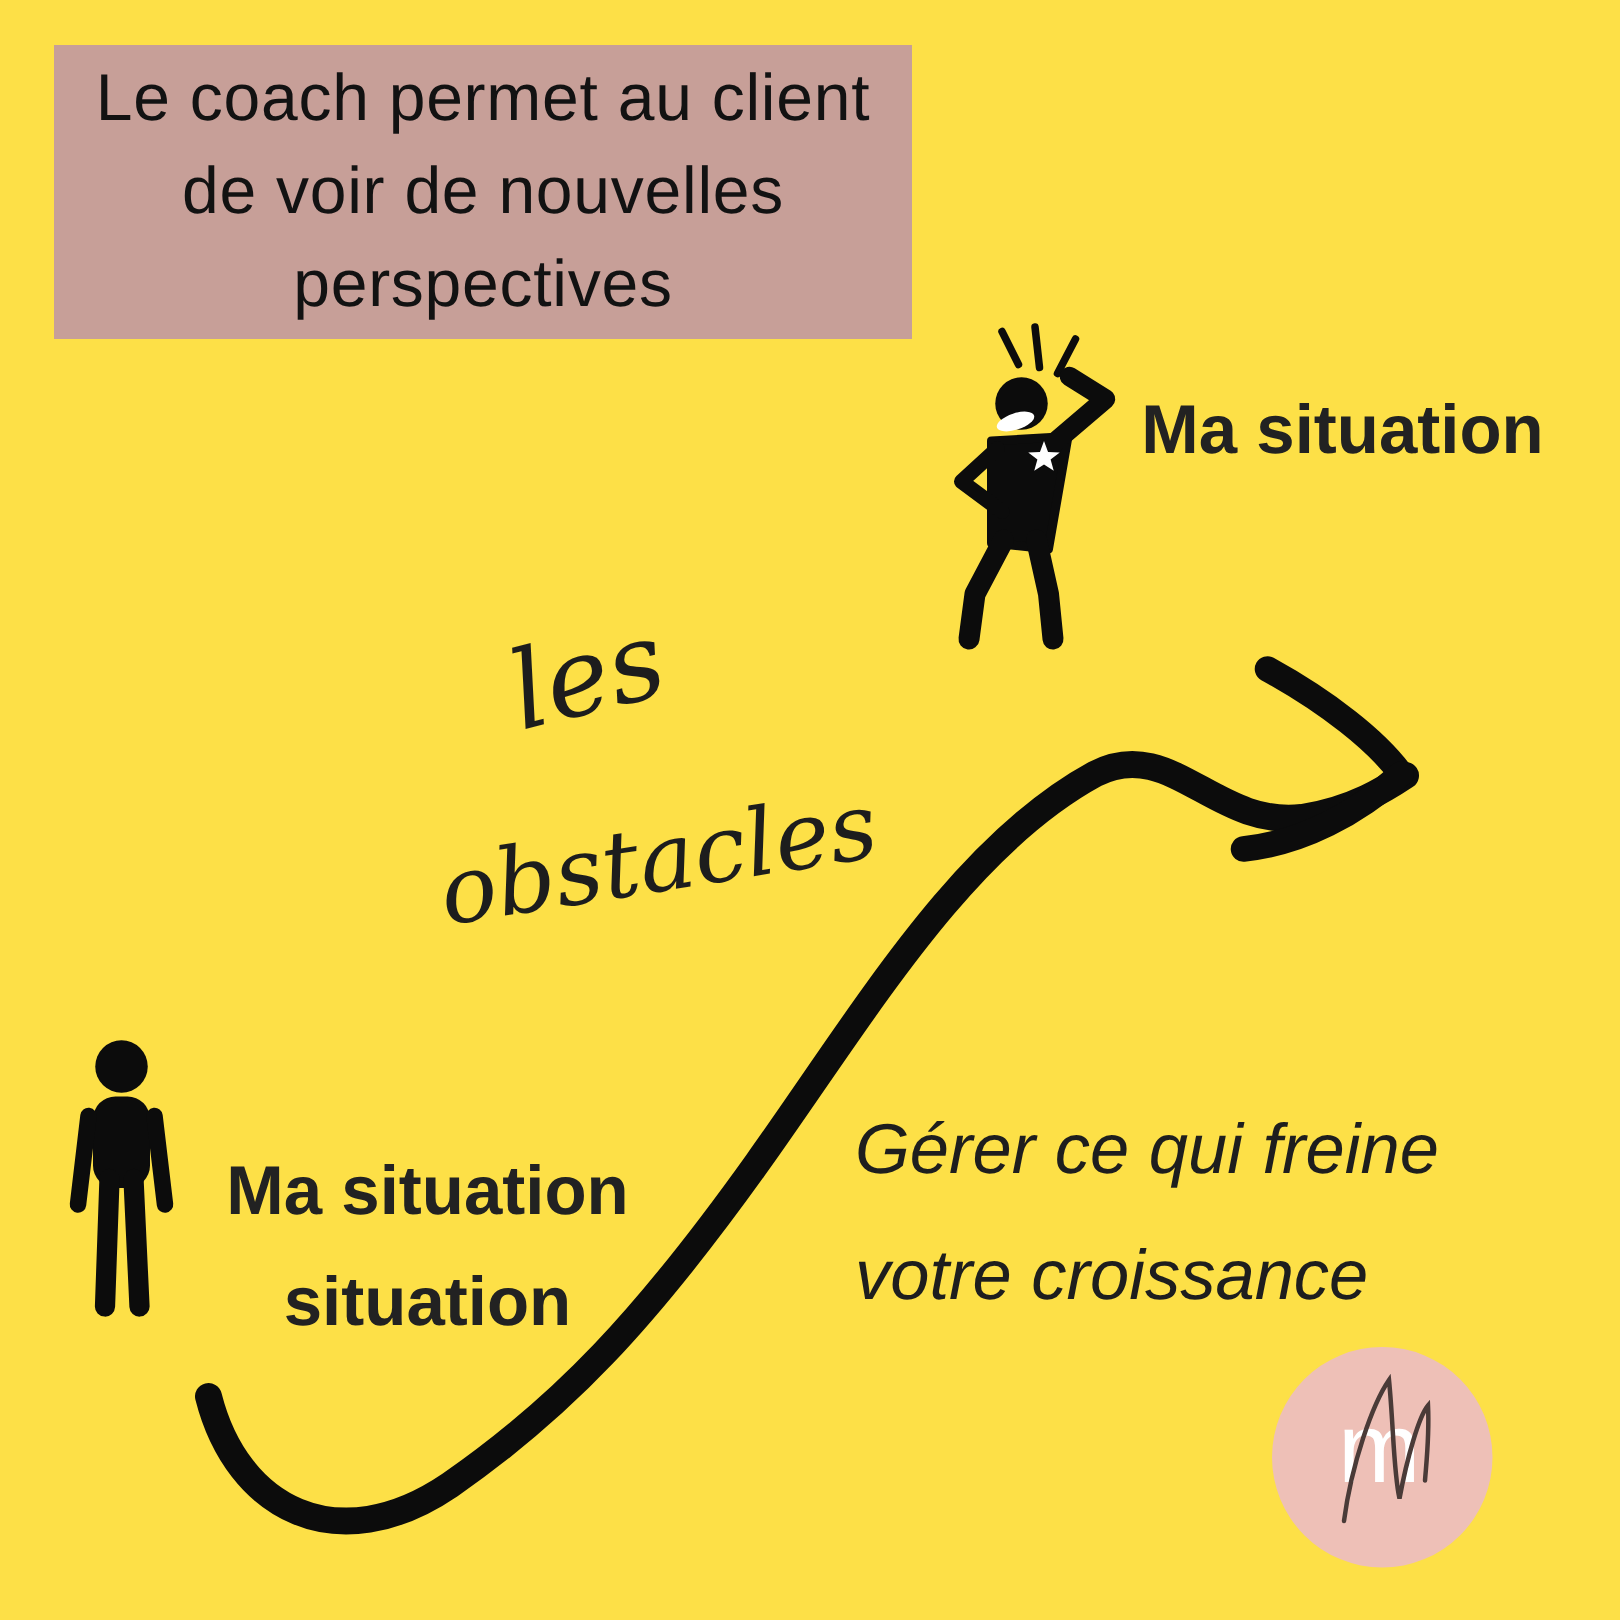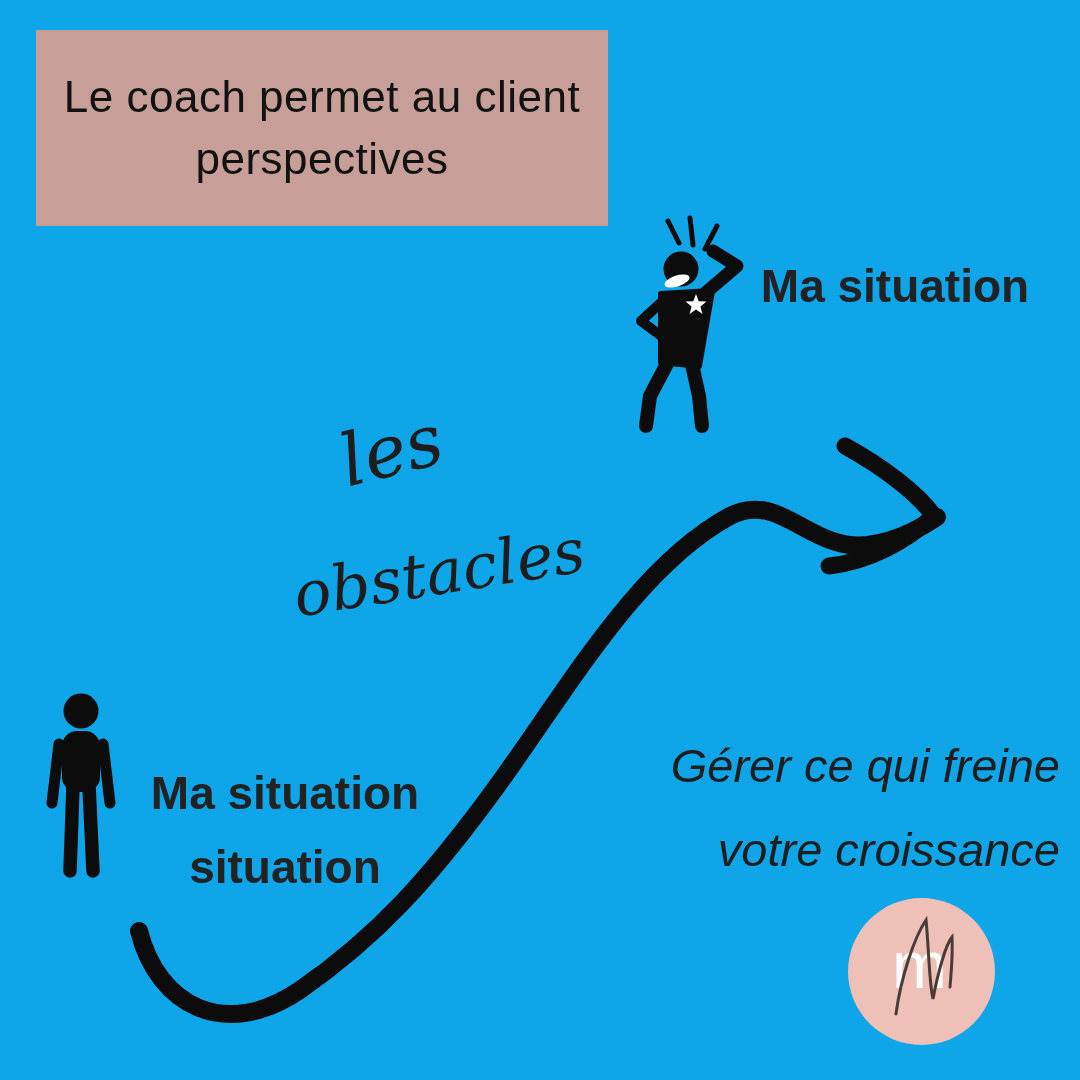--- a/index.html
+++ b/index.html
@@ -5,7 +5,7 @@
   html,body{margin:0;padding:0;background:#ffffff;}
   .canvas{
     position:relative;width:1080px;height:1080px;overflow:hidden;
-    background:#0ea5e9;font-family:"Liberation Sans",sans-serif;color:#1f1f1f;
+    background:#fde047;font-family:"Liberation Sans",sans-serif;color:#1f1f1f;
   }
   
   .banner{

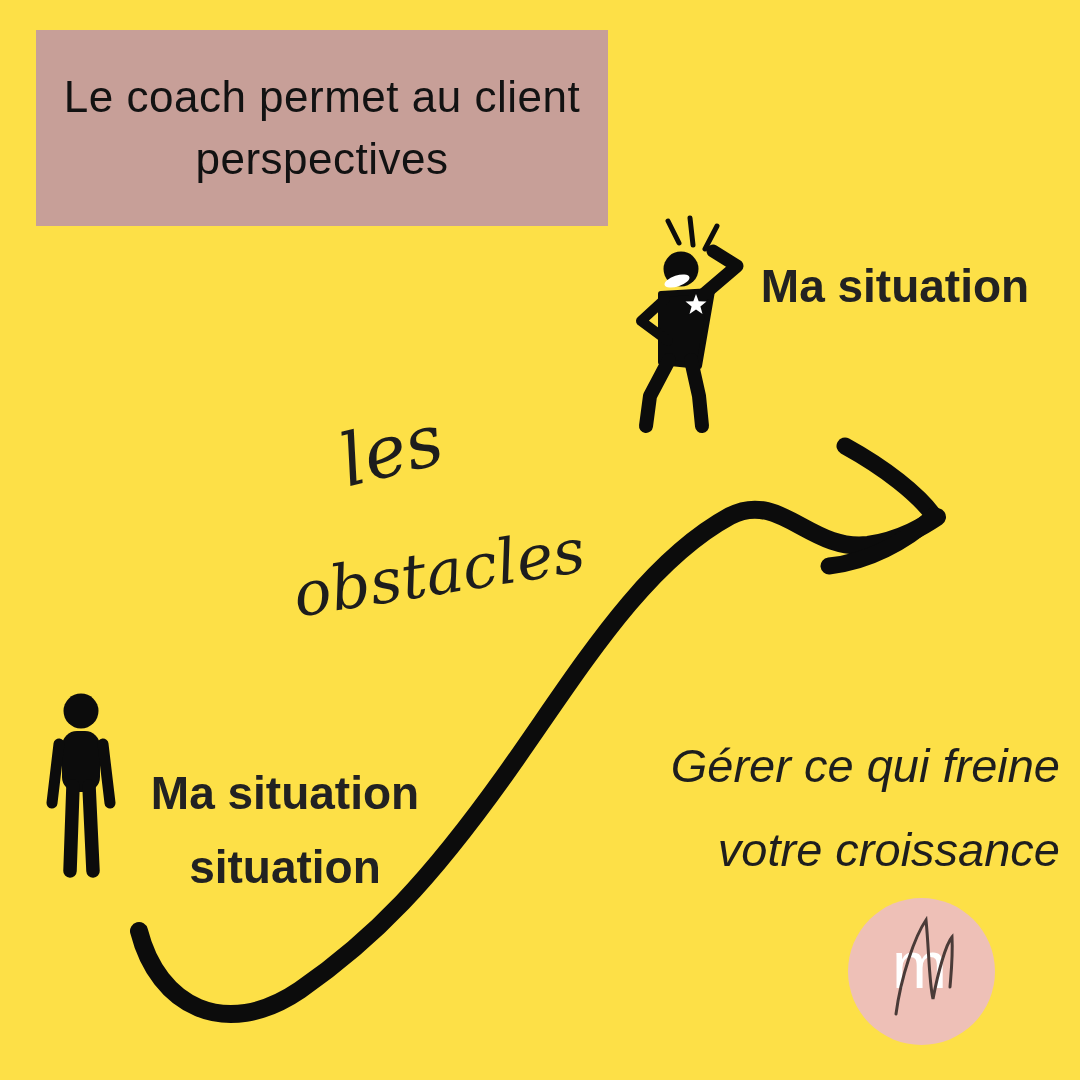--- a/index.html
+++ b/index.html
@@ -55,6 +55,7 @@
 
   <div class="banner">
     <div class="banner-line">Le coach permet au client</div>
+    <div class="banner-line">de voir de nouvelles</div>
     <div class="banner-line">perspectives</div>
   </div>
 

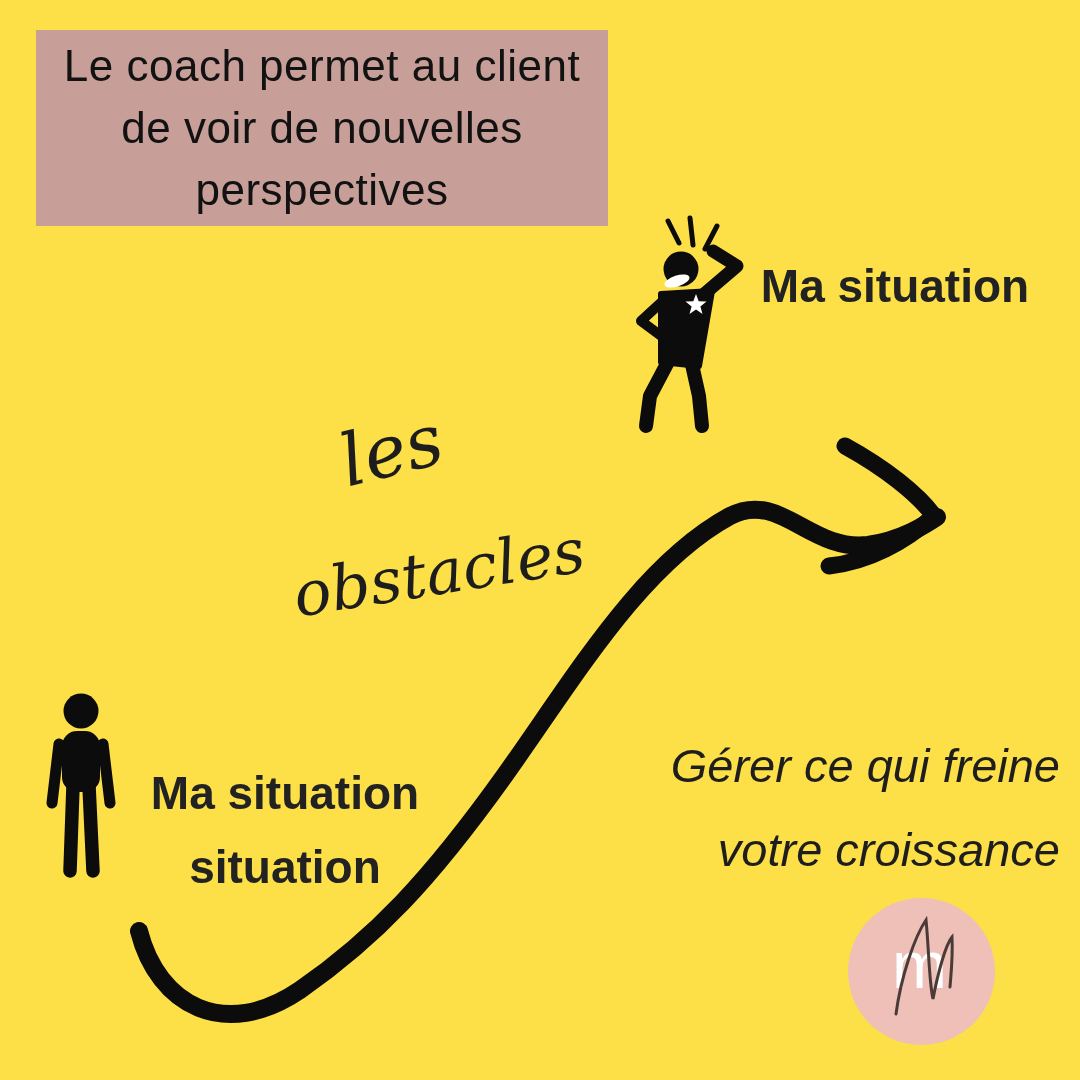--- a/index.html
+++ b/index.html
@@ -35,7 +35,7 @@
   .script-obstacles{left:292px;top:536px;font-size:62px;transform:rotate(-9deg);}
   
   .caption{
-    position:absolute;z-index:3;left:570px;top:724px;width:490px;text-align:right;
+    position:absolute;z-index:3;left:570px;top:724px;width:490px;text-align:left;
     font-style:italic;font-weight:300;font-size:47px;line-height:84px;color:#1e1e1e;
   }
   

